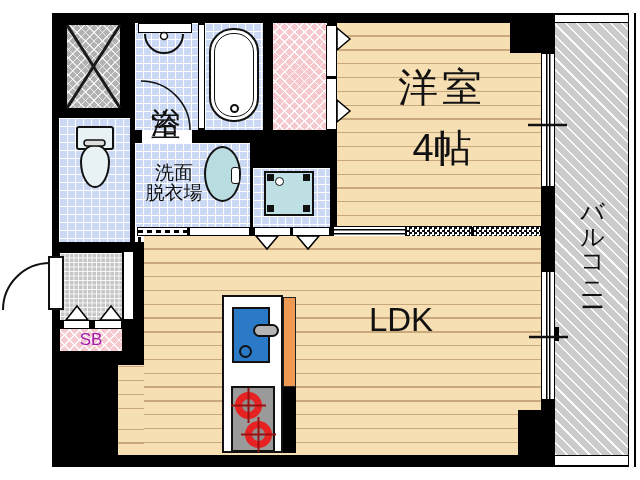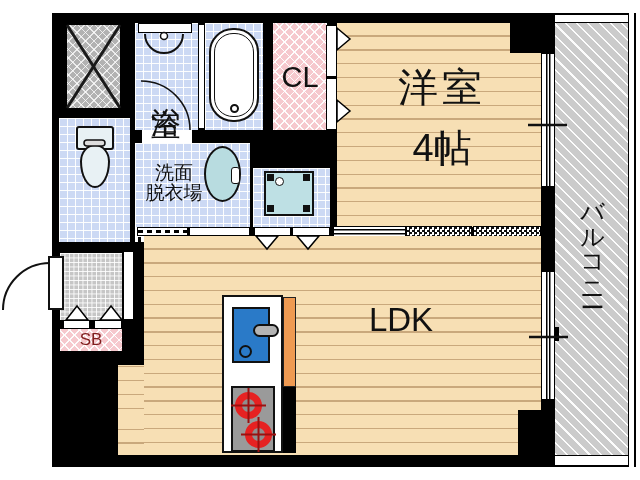--- a/index.html
+++ b/index.html
@@ -54,7 +54,6 @@
   <div class="lbl vtext" style="left:149px;top:42px;width:34px;height:84px;font-size:30px">浴室</div>
 
   <div class="pink" style="left:273px;top:23px;width:54px;height:107px"></div>
-  <div class="lbl" style="left:275px;top:60px;width:50px;height:34px;font-size:29px">CL</div>
   <div class="wh" style="left:326px;top:25px;width:11px;height:105px"></div>
   <div class="wall" style="left:326px;top:76px;width:11px;height:3px"></div>
 

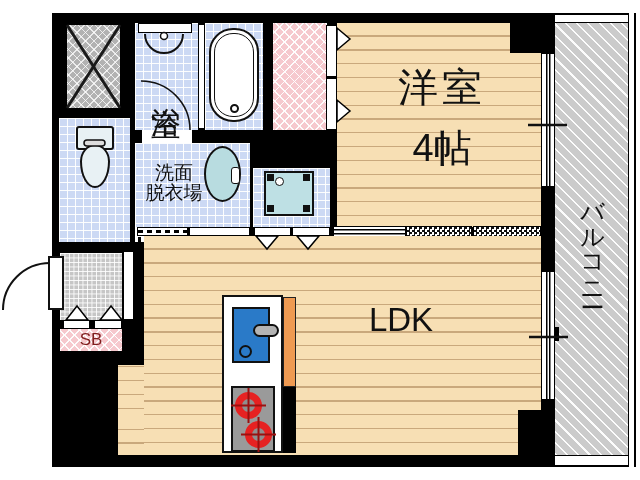--- a/index.html
+++ b/index.html
@@ -95,7 +95,7 @@
   <div class="abs" style="left:48px;top:256px;width:16px;height:54px;background:#fff;border:2px solid #111"></div>
 
   <div class="pink" style="left:60px;top:329px;width:62px;height:22px"></div>
-  <div class="lbl" style="left:62px;top:330px;width:58px;height:20px;font-size:17px;color:#7f1d1d">SB</div>
+  <div class="lbl" style="left:62px;top:330px;width:58px;height:20px;font-size:17px;color:#a21caf">SB</div>
 
   <div class="floor" style="left:144px;top:236px;width:397px;height:219px"></div>
   <div class="floor" style="left:118px;top:365px;width:26px;height:90px;background-position:0 -129px"></div>

